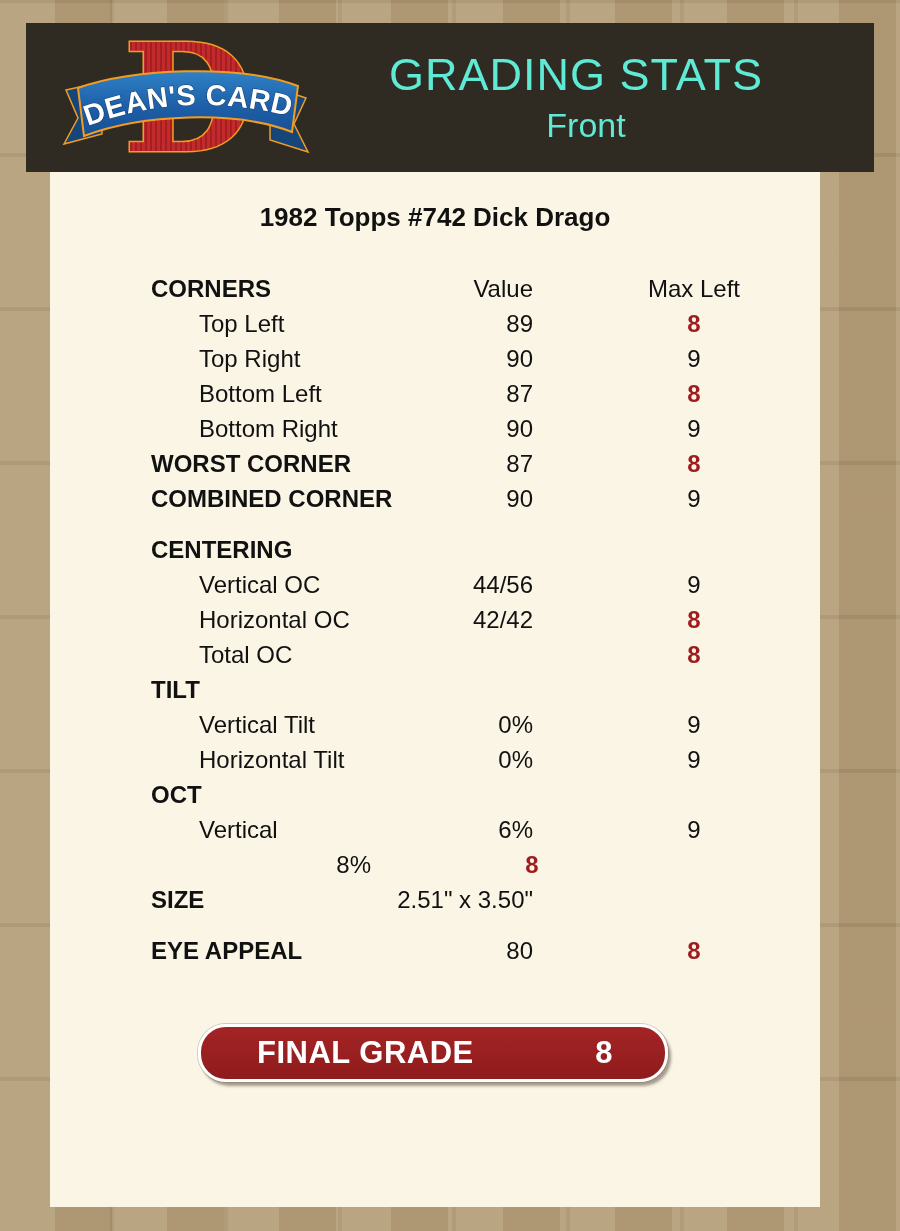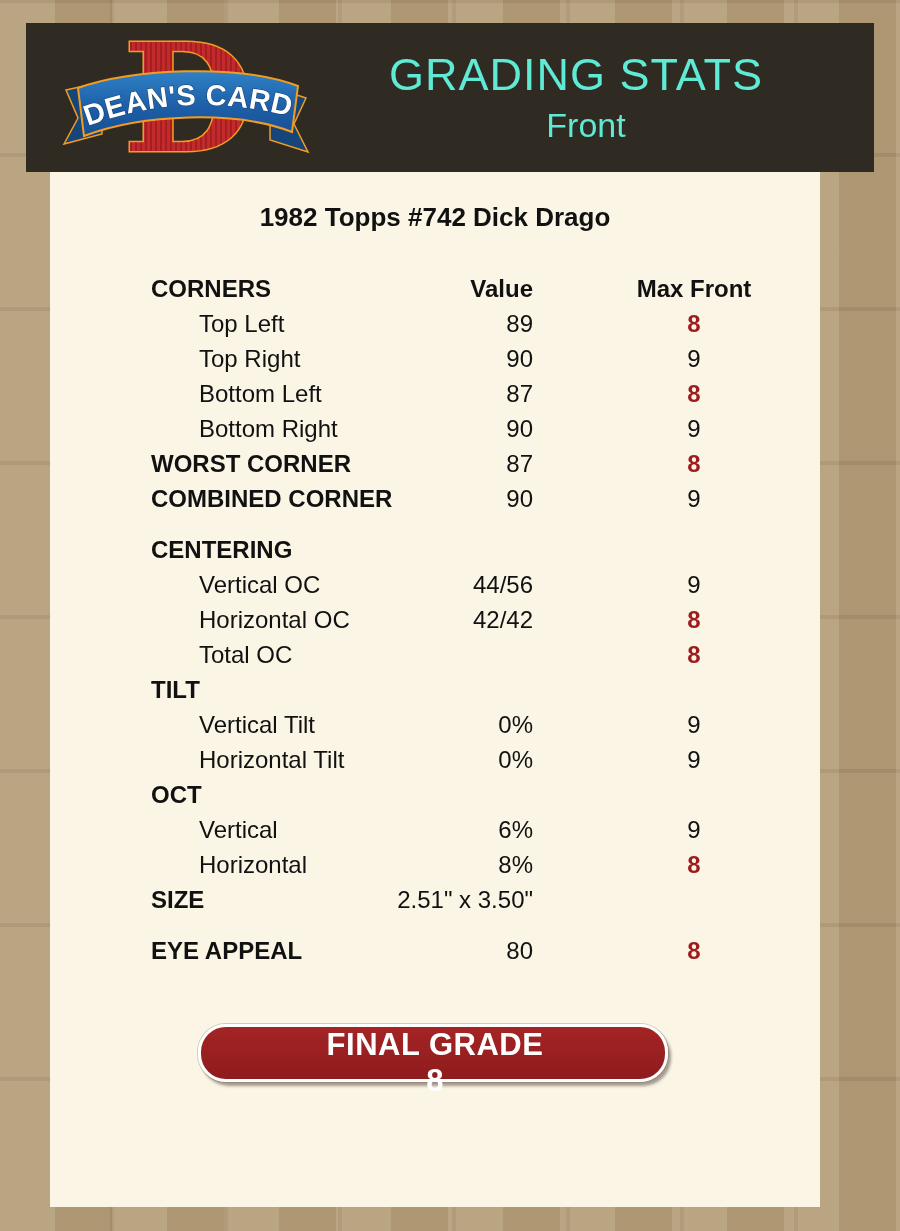--- a/index.html
+++ b/index.html
@@ -46,7 +46,7 @@
   .lab.sec { font-weight:bold; }
   .val { flex:0 0 220px; text-align:right; }
   .grd { flex:0 0 220px; margin-left:51px; text-align:center; }
-  .hdr .val, .hdr .grd { font-weight:bold; }
+  .hdr .val, .hdr .grd { font-weight:normal; }
   .grd.red { color:#9e1b1e; font-weight:bold; }
   .spacer { height:16px; }
 

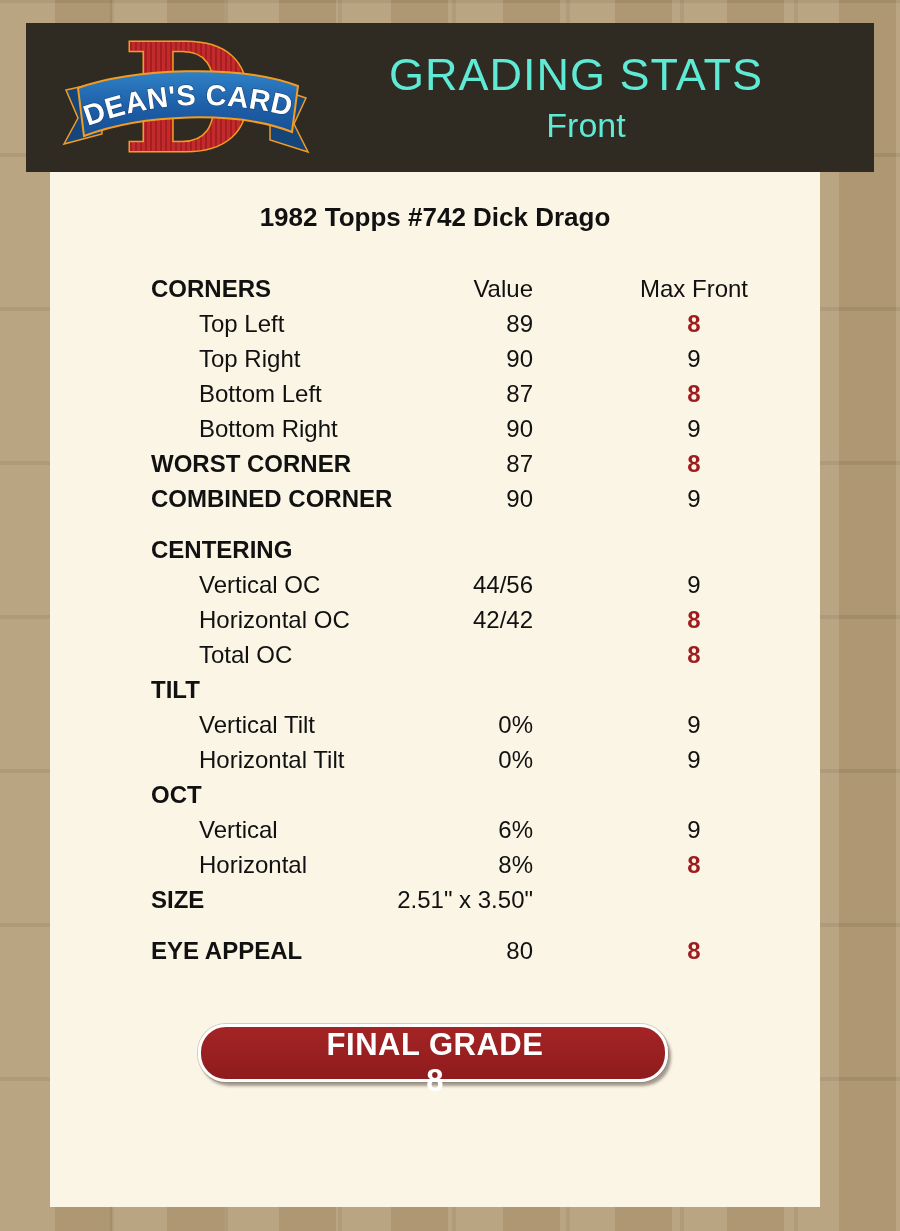--- a/index.html
+++ b/index.html
@@ -107,7 +107,7 @@
       <div class="row hdr">
         <span class="lab sec">CORNERS</span>
         <span class="val">Value</span>
-        <span class="grd">Max Front</span>
+        <span class="grd">Max Left</span>
       </div>
 
       <div class="row">

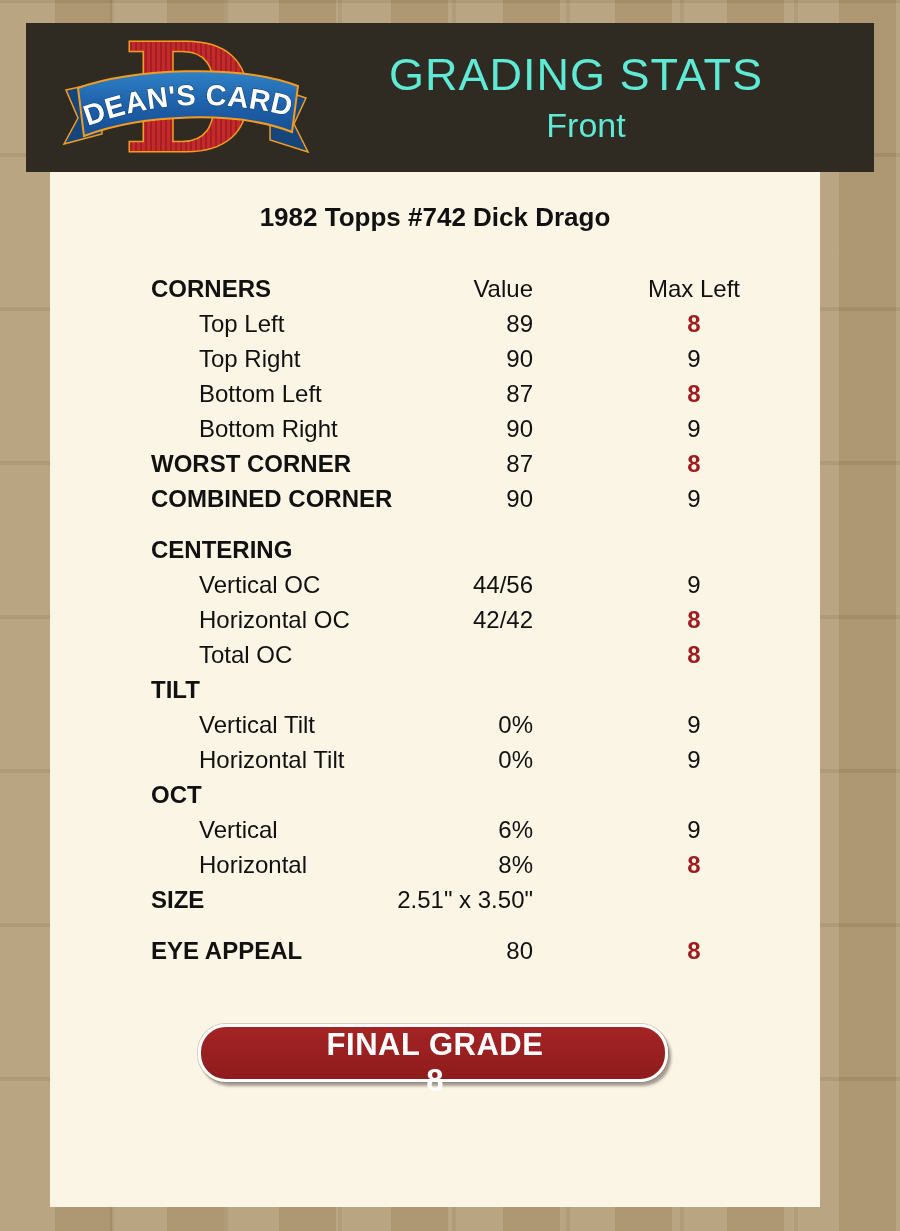--- a/index.html
+++ b/index.html
@@ -202,7 +202,6 @@
       </div>
 
       <div class="row">
-        <span class="lab ind">Horizontal</span>
         <span class="val">8%</span>
         <span class="grd red">8</span>
       </div>

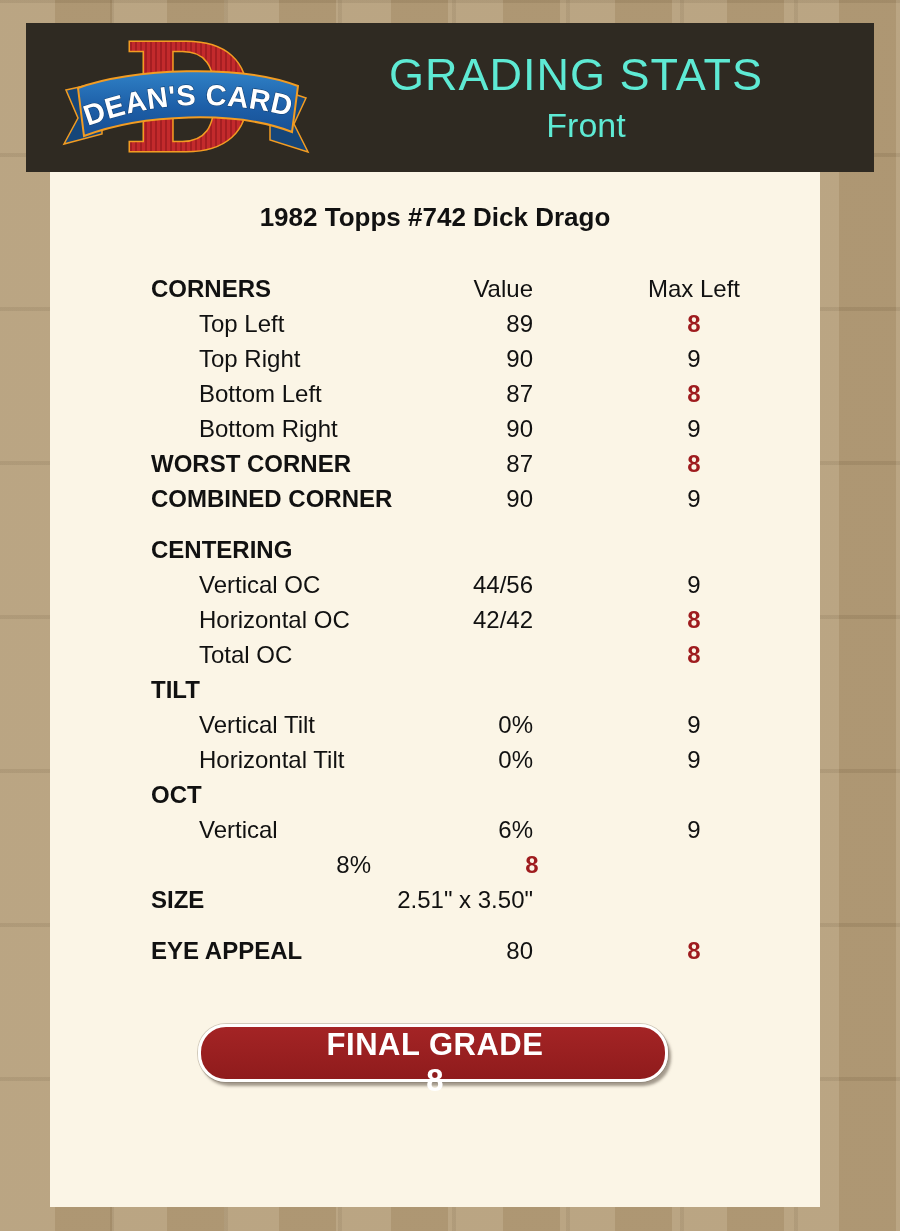--- a/index.html
+++ b/index.html
@@ -60,7 +60,6 @@
     padding:0 52px 0 56px;
     color:#ffffff; font-size:31px; font-weight:bold; letter-spacing:0.5px;
     cursor:pointer;
-    flex-direction:column;
   }
 </style>
 </head>

